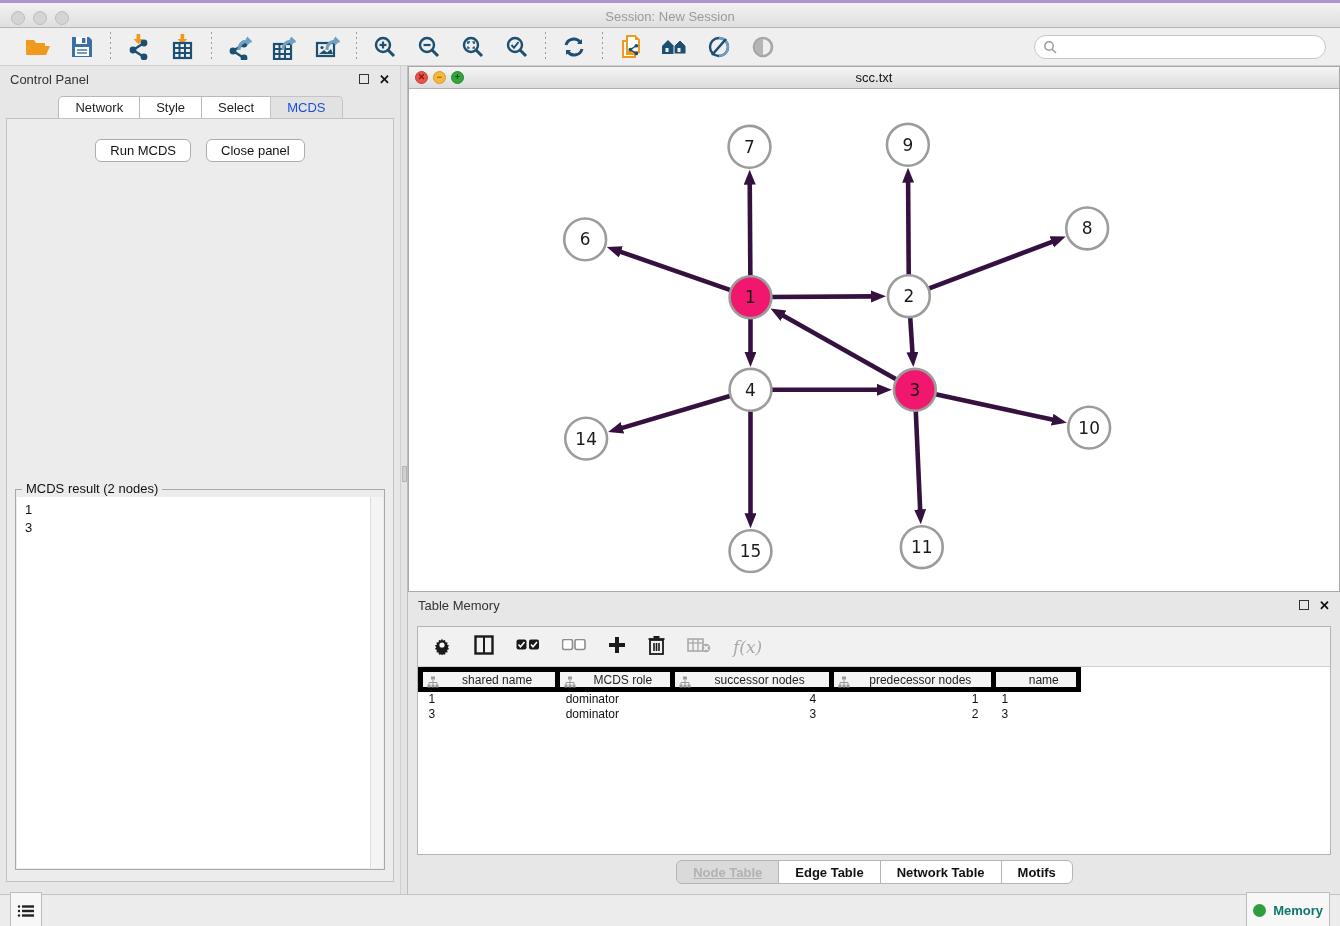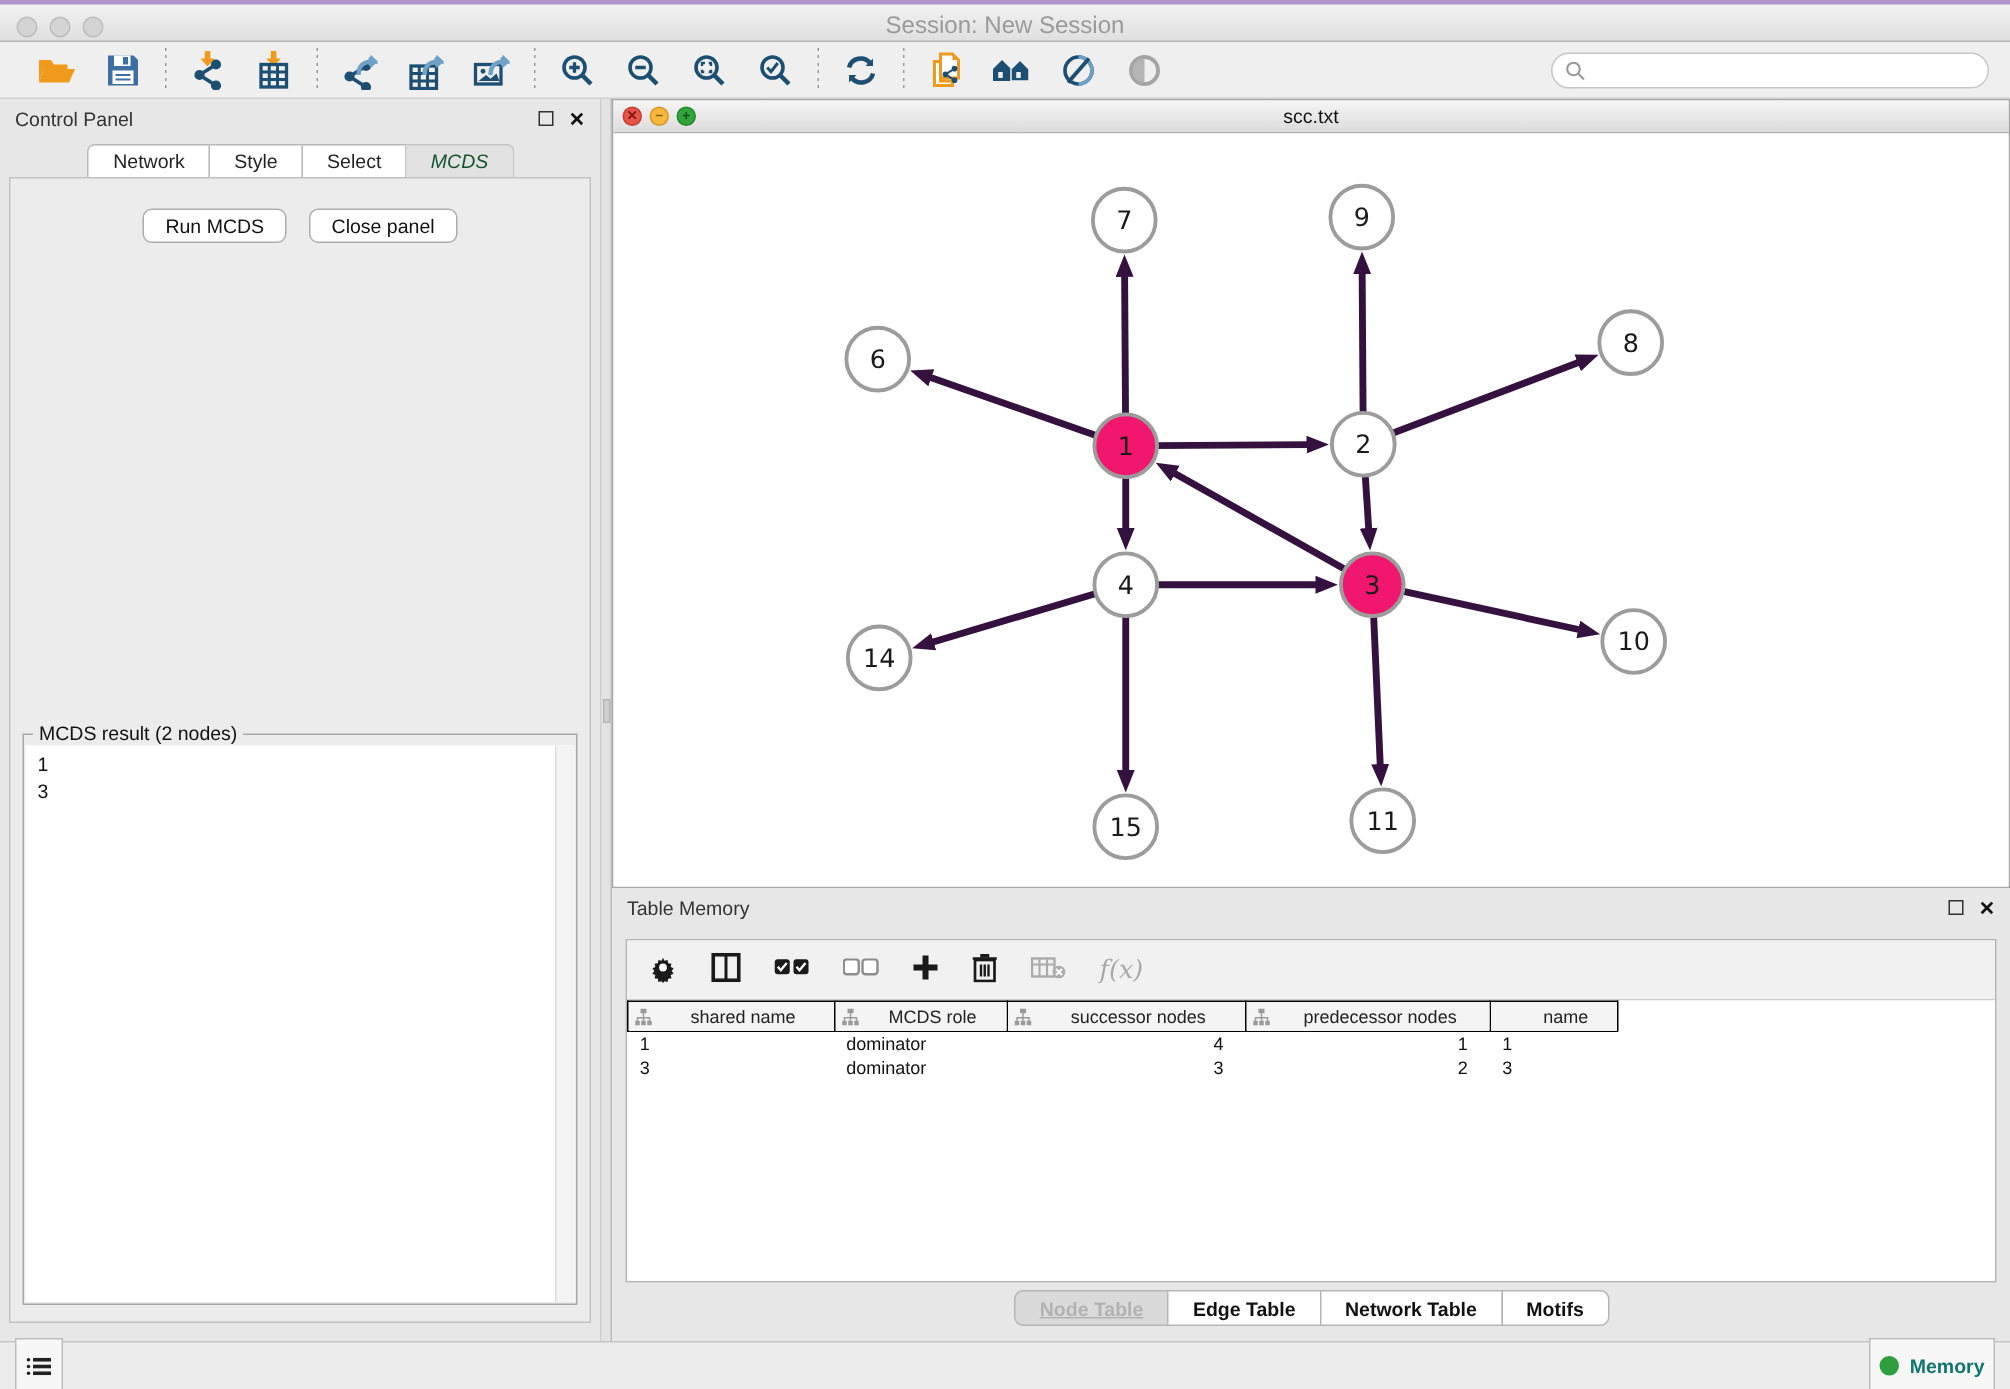--- a/index.html
+++ b/index.html
@@ -16,7 +16,7 @@
   .tl-dot { position:absolute; top:8px; width:14px; height:14px; border-radius:50%;
     background:#d4d4d4; border:1px solid #bdbdbd; }
   .titlebar .title { position:absolute; left:0; right:0; top:6px; text-align:center;
-    color:#9a9a9a; font-size:16px; }
+    color:#9a9a9a; font-size:13px; }
 
   
   .toolbar { left:0; top:28px; width:1340px; height:38px; background:#efefef;

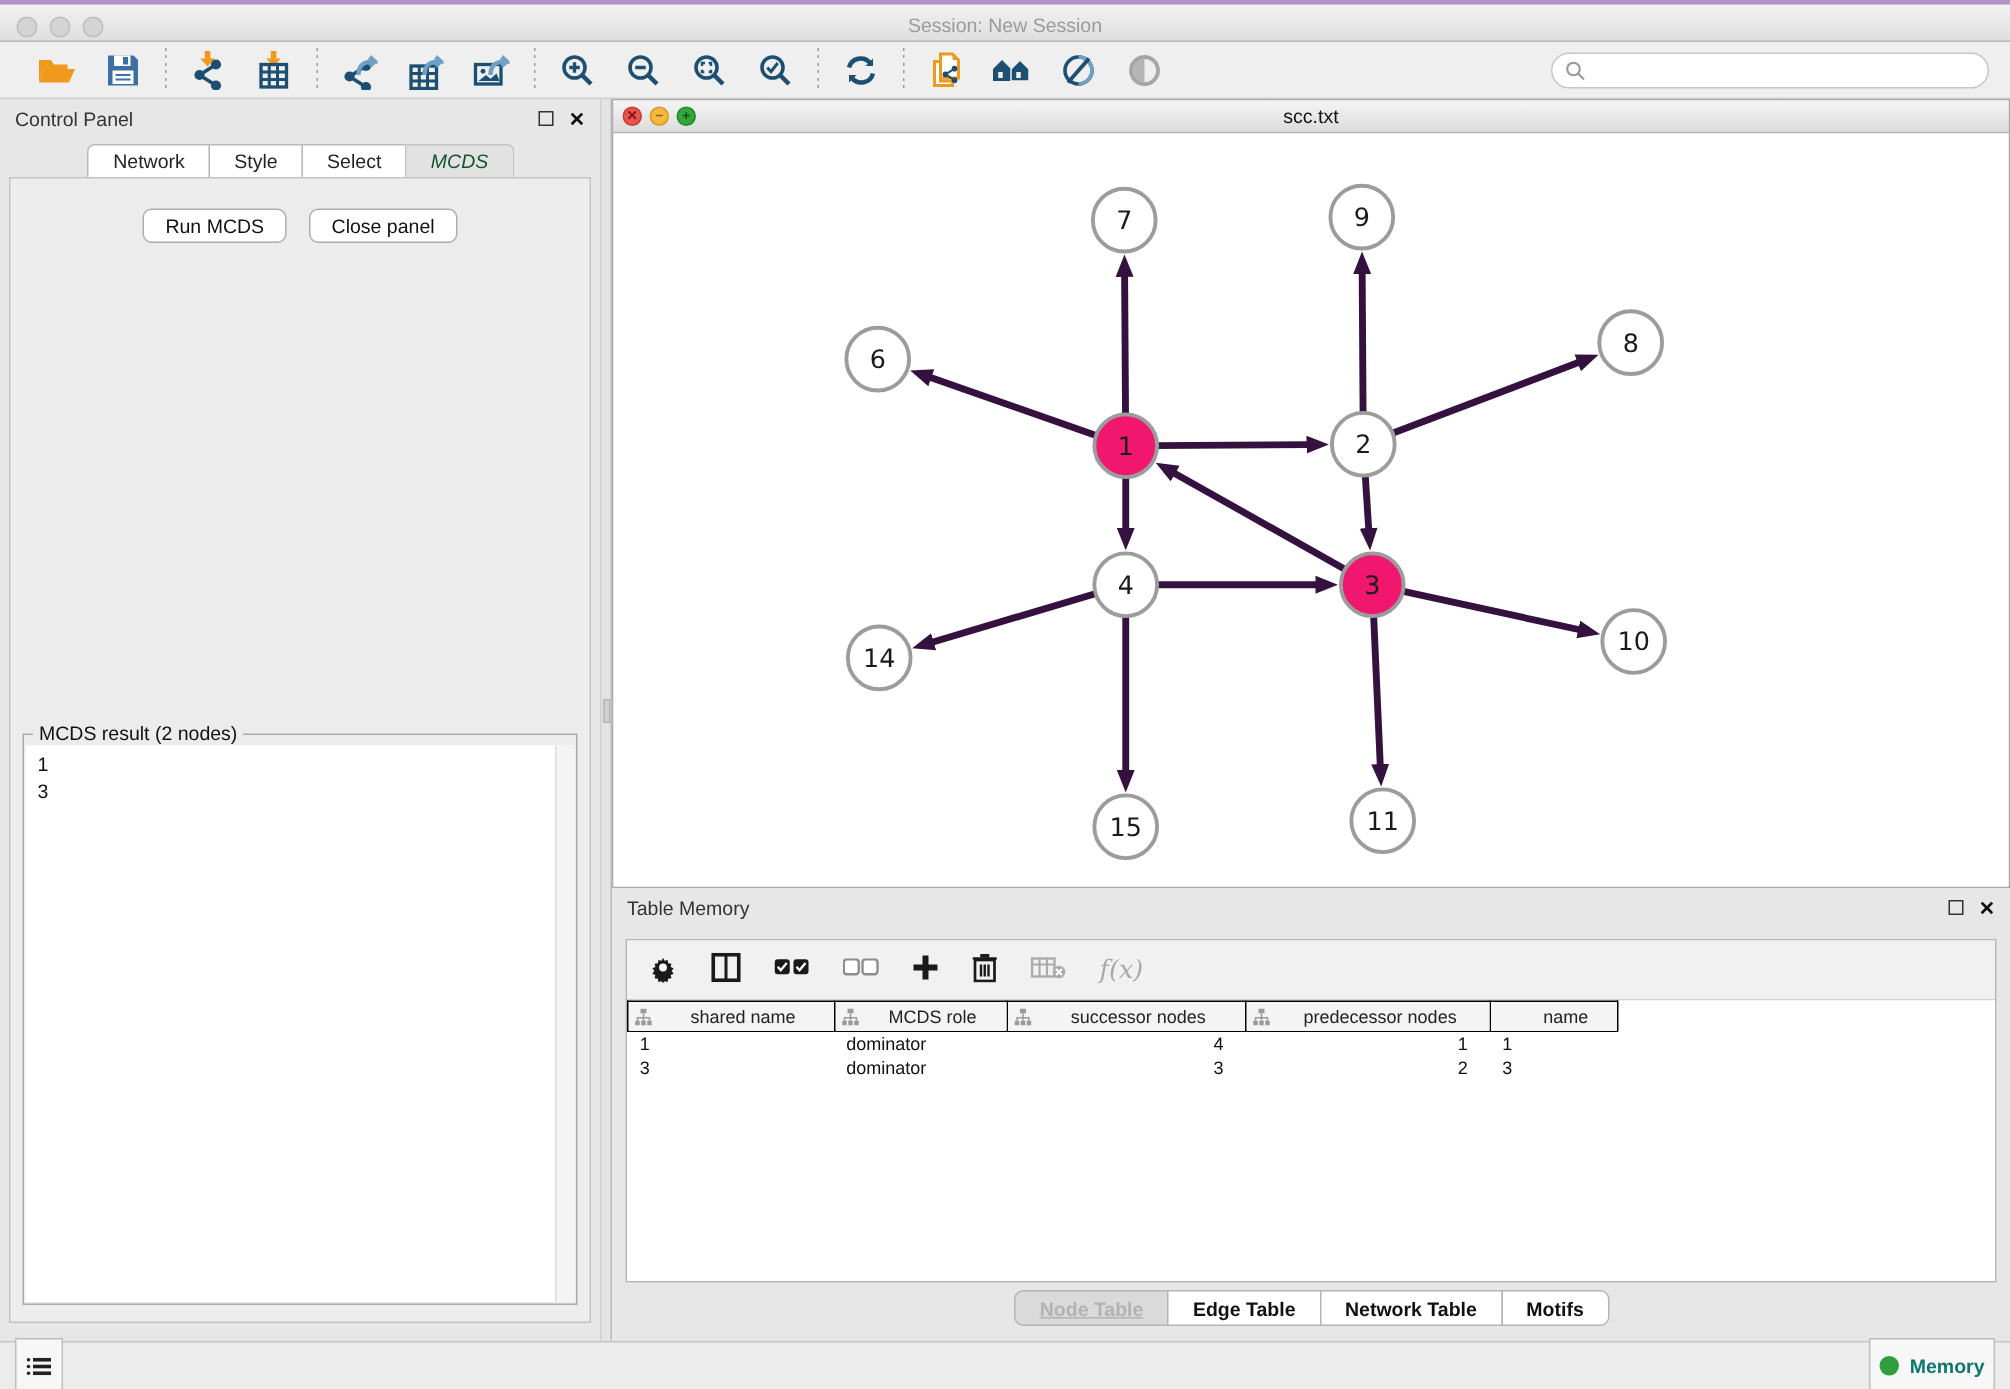--- a/index.html
+++ b/index.html
@@ -47,7 +47,7 @@
     font-size:13px; margin-right:-1px; }
   .tab:first-child { border-top-left-radius:5px; }
   .tab:last-child { border-top-right-radius:5px; }
-  .tab.active { background:#e2e2e2; color:#14532d; border-color:#c4c4c4;font-style:italic; }
+  .tab.active { background:#e2e2e2; color:#1d4ed8; border-color:#c4c4c4; }
   .cp-box { position:absolute; left:6px; right:6px; top:52px; bottom:12px;
     background:#ececec; border:1px solid #c2c2c2; }
   .opt-label { text-align:center; margin-top:22px; font-size:13px; color:#111; }

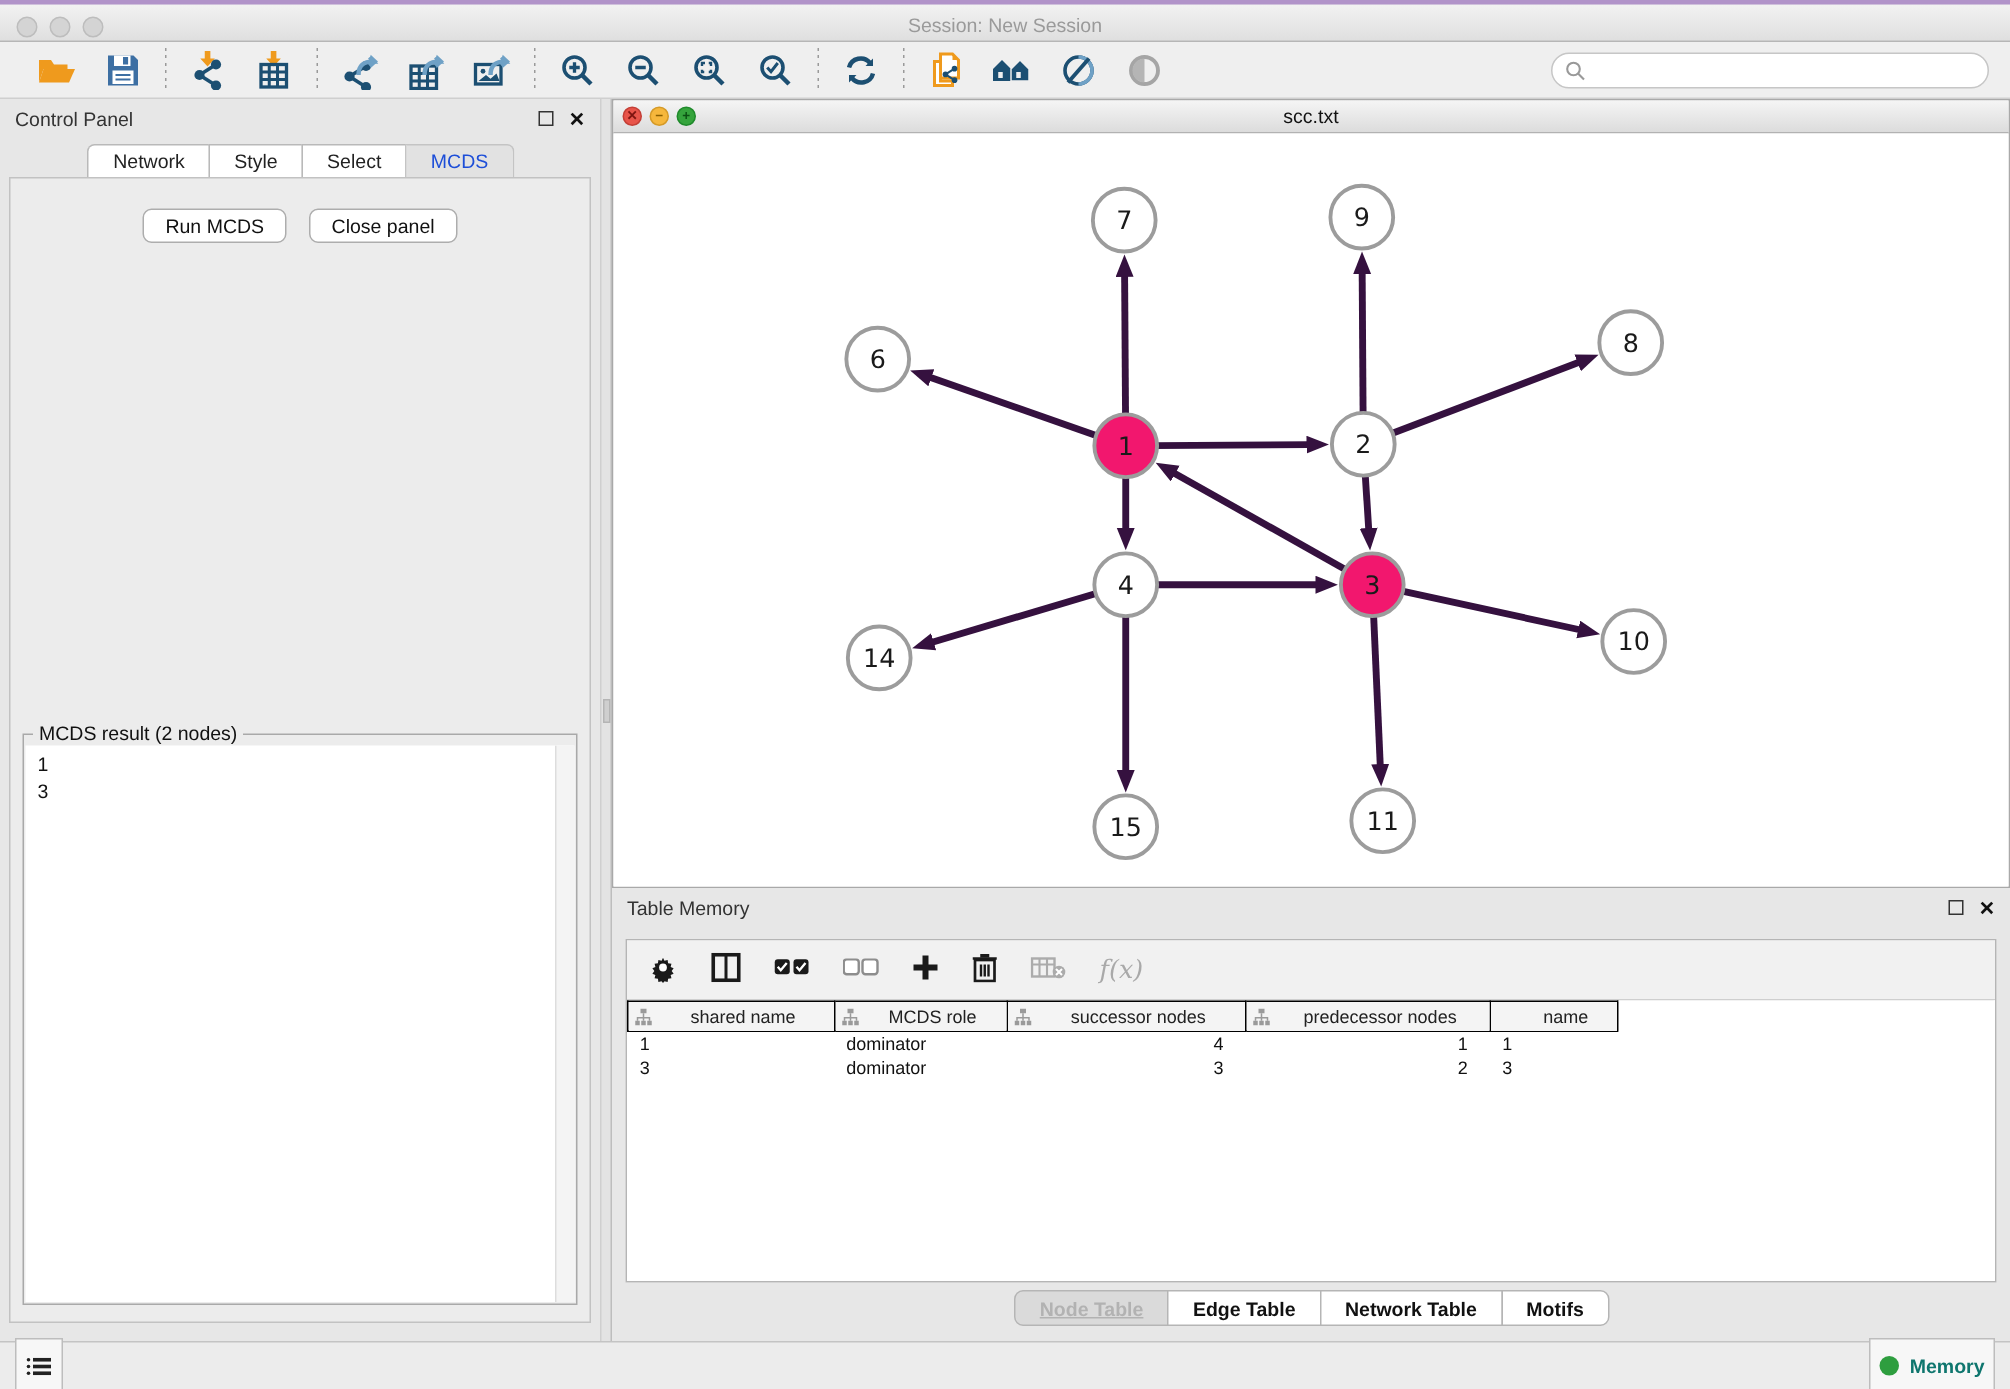--- a/index.html
+++ b/index.html
@@ -111,7 +111,7 @@
     background:none; border:none; }
   .fx { font-family:"DejaVu Serif", serif; font-style:italic; font-size:17px; color:#a9a9a9; }
   .grid-table { border-collapse:collapse; width:auto; table-layout:fixed; font-size:12px; }
-  .grid-table th { height:20px; background:#f4f4f4; border:1px solid #000000;
+  .grid-table th { height:20px; background:#f4f4f4; border:5px solid #000000;
     font-weight:normal; font-size:12px; color:#222; position:relative; padding:0 4px 0 20px; }
   .grid-table th .tree-ic { position:absolute; left:4px; top:4px; }
   .grid-table td { height:16px; padding:0 8px; color:#111; }

